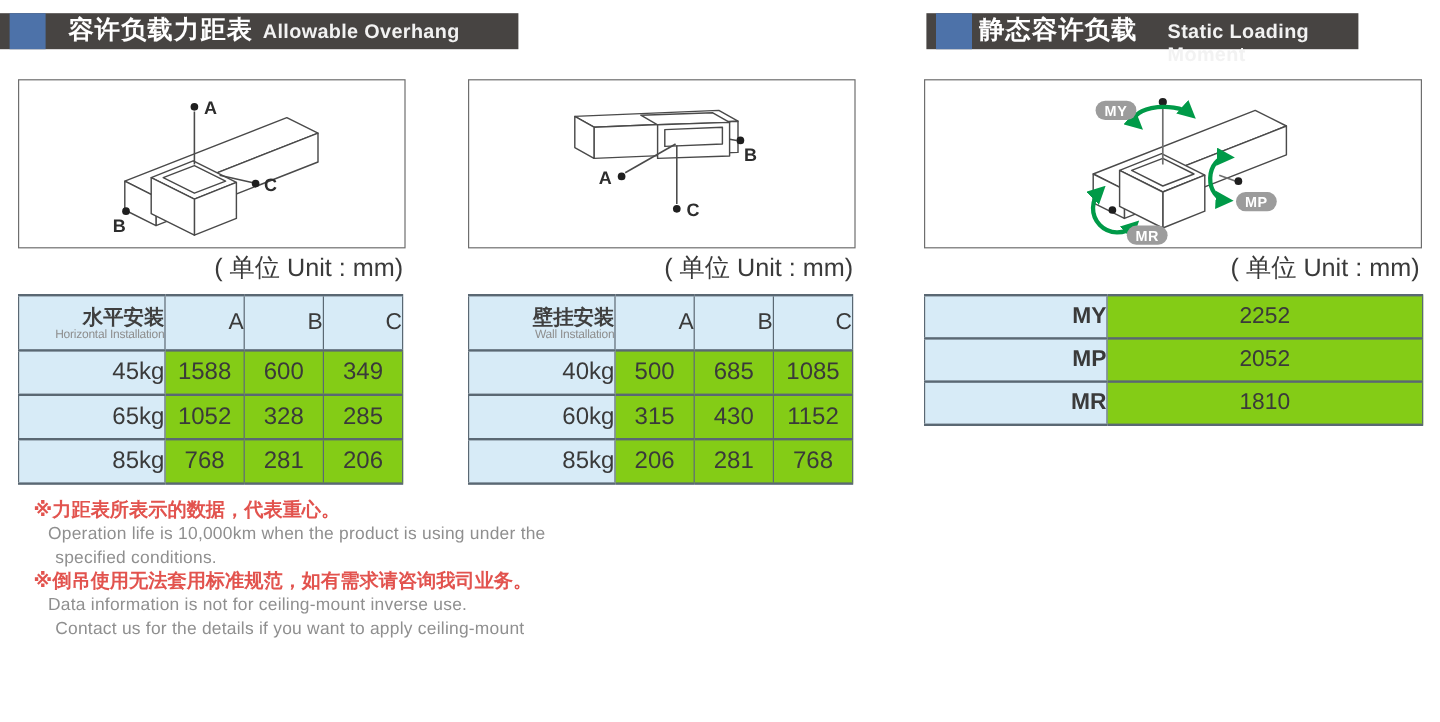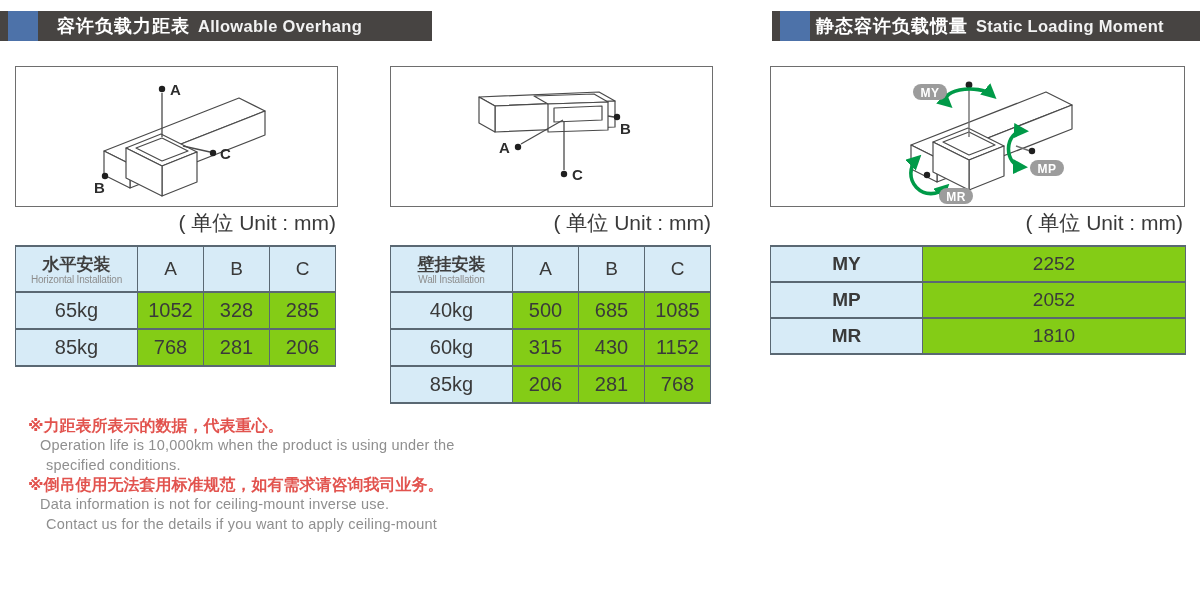--- a/index.html
+++ b/index.html
@@ -10,7 +10,7 @@
   .section-bar{position:absolute;top:11px;height:30px;background:#474442;display:flex;
                align-items:baseline;}
   .bar-accent{position:absolute;left:8px;top:0;width:30px;height:30px;background:#4d72a9;}
-  .bar-zh{font-size:18px;line-height:30px;font-weight:bold;color:#fff;letter-spacing:1px;}
+  .bar-zh{font-size:21px;line-height:30px;font-weight:bold;color:#fff;letter-spacing:1px;}
   .bar-en{font-size:16.5px;color:#f2f2f2;font-weight:bold;margin-left:8px;letter-spacing:.3px;}
   #bar-left{left:0;width:432px;}
   #bar-left .bar-zh{margin-left:57px;}

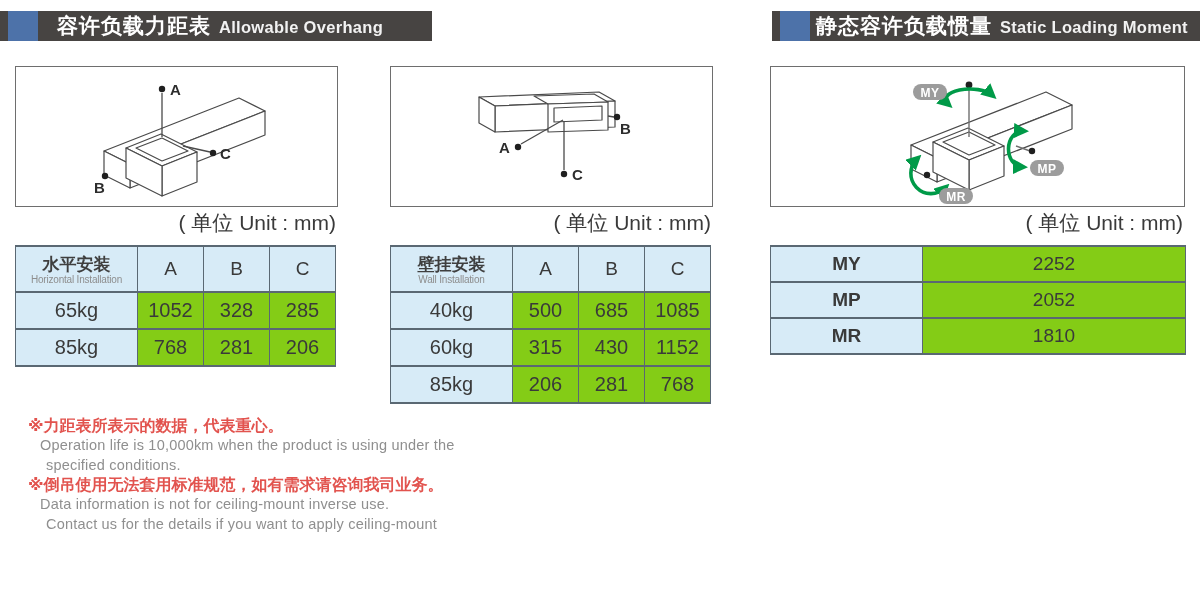--- a/index.html
+++ b/index.html
@@ -14,7 +14,7 @@
   .bar-en{font-size:16.5px;color:#f2f2f2;font-weight:bold;margin-left:8px;letter-spacing:.3px;}
   #bar-left{left:0;width:432px;}
   #bar-left .bar-zh{margin-left:57px;}
-  #bar-right{left:772px;width:428px;}
+  #bar-right{left:772px;width:360px;}
   #bar-right .bar-zh{margin-left:44px;}
 
   

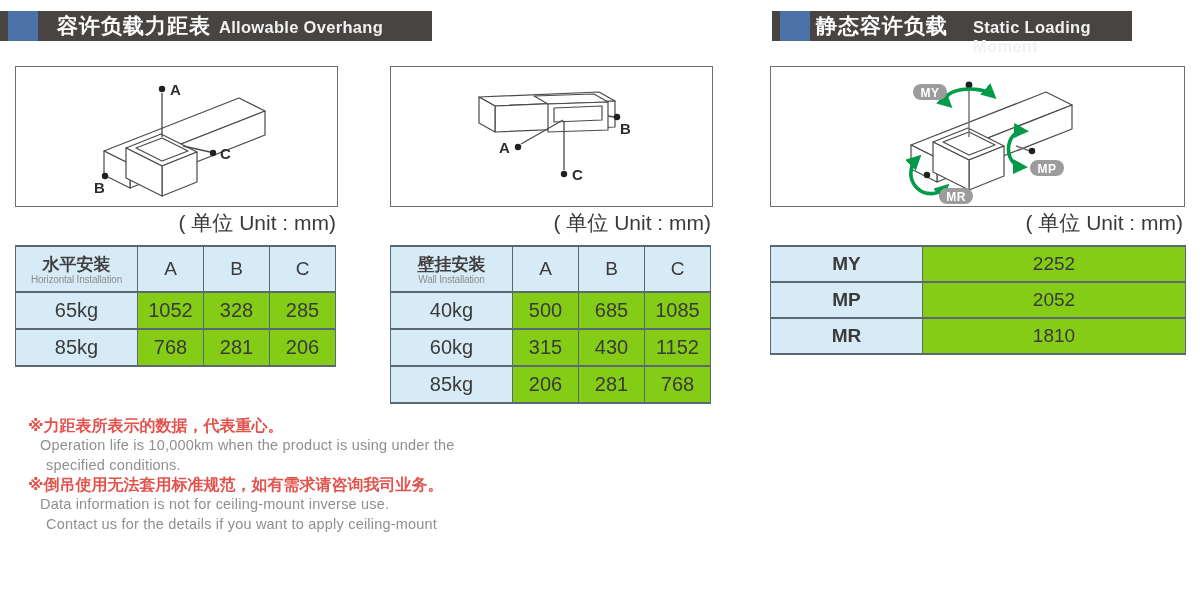--- a/index.html
+++ b/index.html
@@ -34,7 +34,7 @@
   table.spec{position:absolute;border-collapse:collapse;table-layout:fixed;}
   table.spec td{border:2px solid #5a6873;border-left-width:1px;border-right-width:1px;
                 text-align:center;vertical-align:middle;background:#84cc16;color:#3a3a3a;padding:0;}
-  table.spec td.blue{background:#d7ebf7;}
+  table.spec td.blue{background:#d7ebf7;text-align:right;}
   #table1{left:15px;top:245px;width:320px;}
   #table2{left:390px;top:245px;width:320px;}
   #table3{left:770px;top:245px;width:415px;}

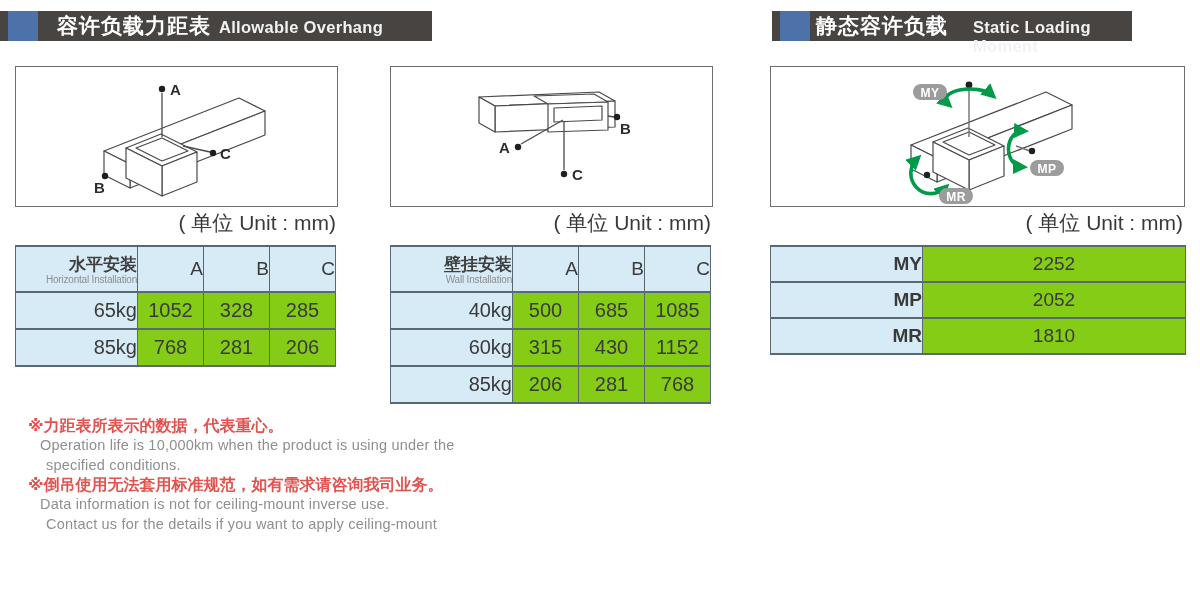--- a/index.html
+++ b/index.html
@@ -191,6 +191,12 @@
       <td class="blue abc">C</td>
     </tr>
     <tr class="drow">
+      <td class="blue loadkg">45kg</td>
+      <td class="num">1588</td>
+      <td class="num">600</td>
+      <td class="num">349</td>
+    </tr>
+    <tr class="drow">
       <td class="blue loadkg">65kg</td>
       <td class="num">1052</td>
       <td class="num">328</td>

